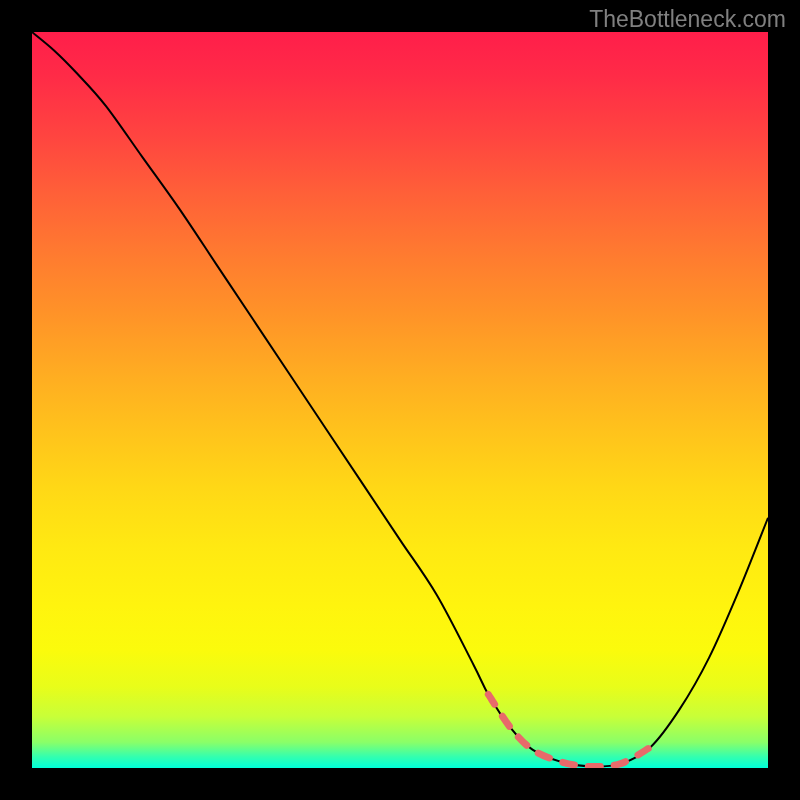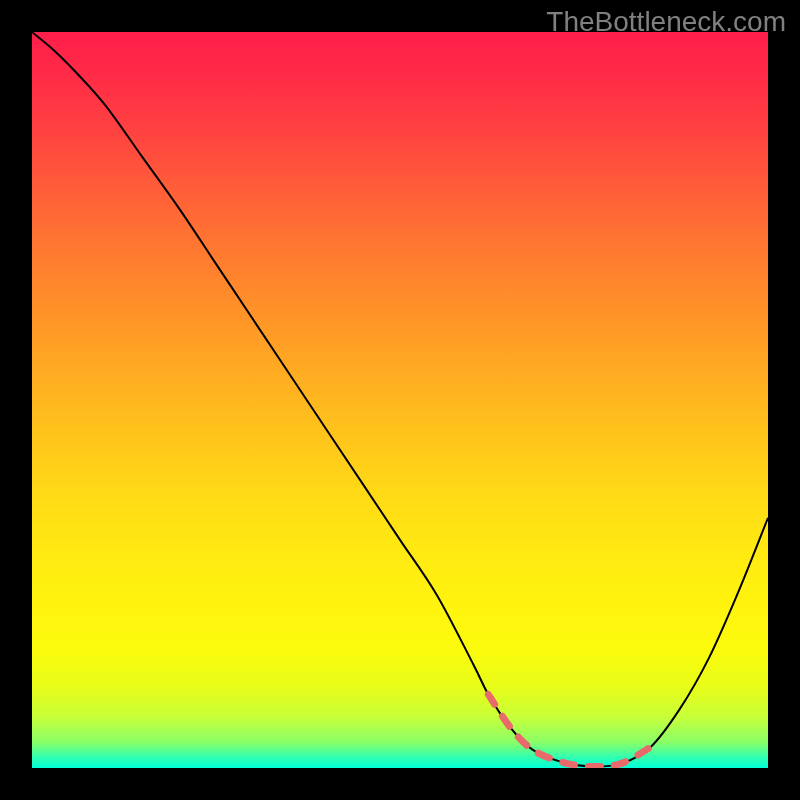--- a/index.html
+++ b/index.html
@@ -15,7 +15,7 @@
     top: 6px;
     right: 14px;
     color: #808080;
-    font-size: 28px;
+    font-size: 23px;
     font-weight: 500;
     z-index: 10;
   }

